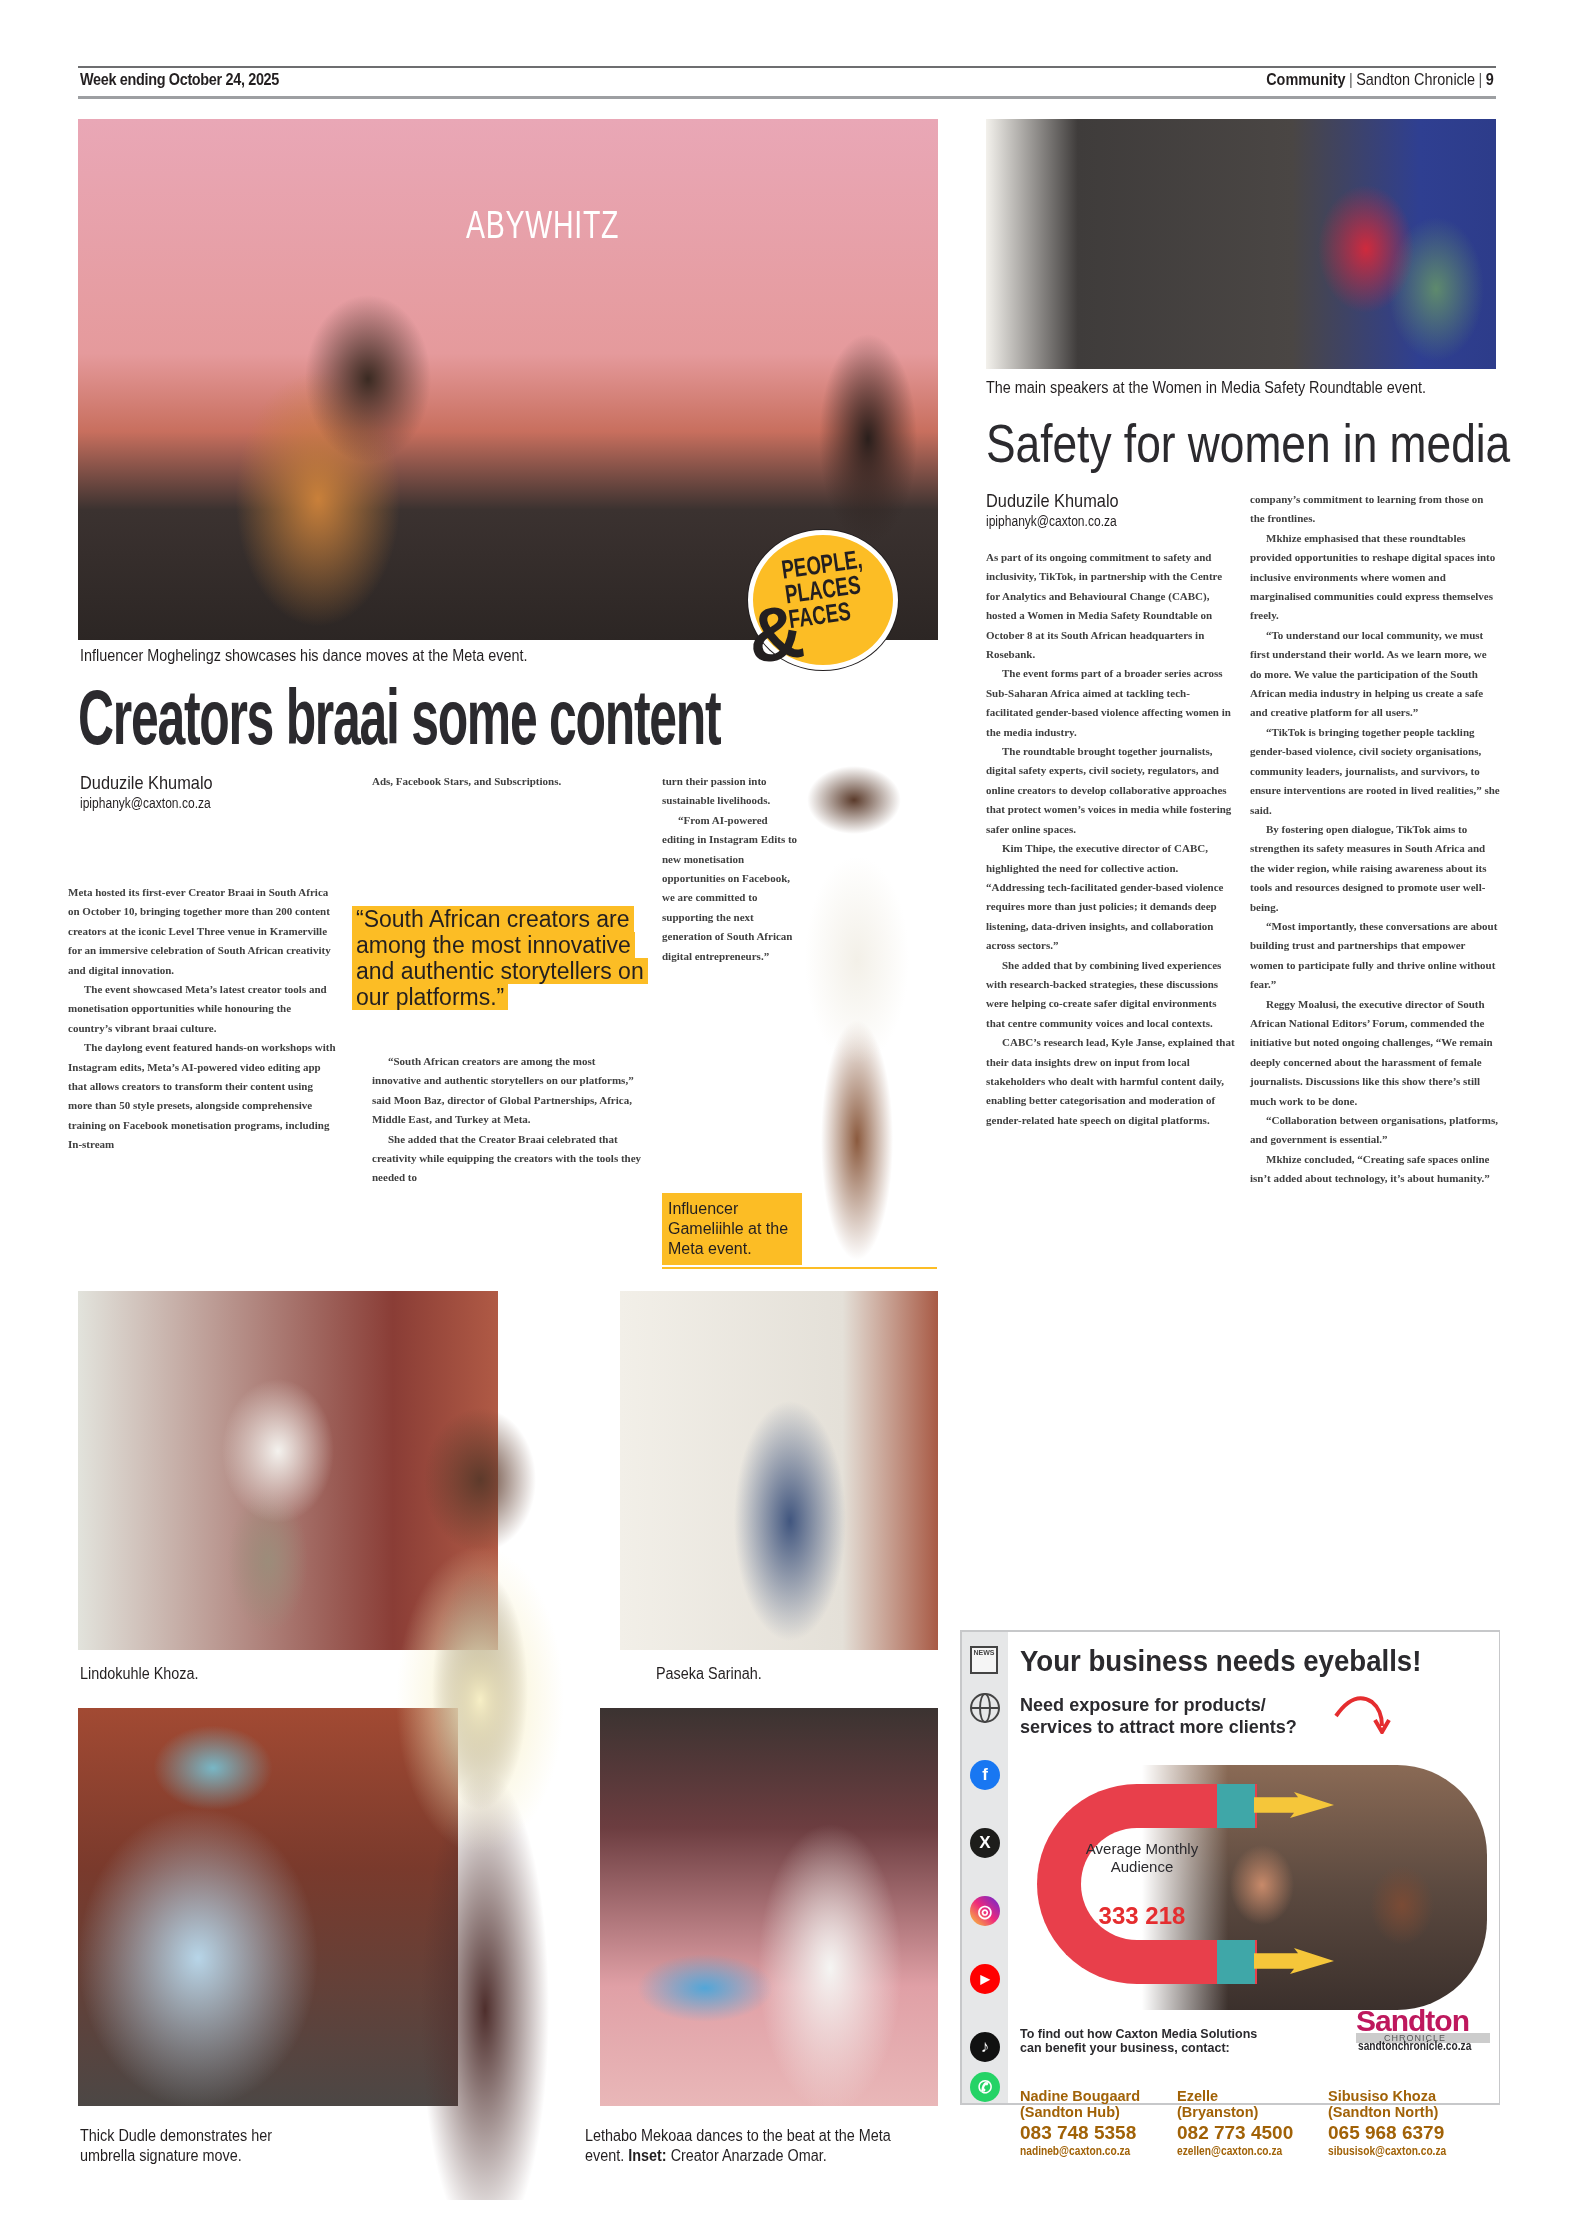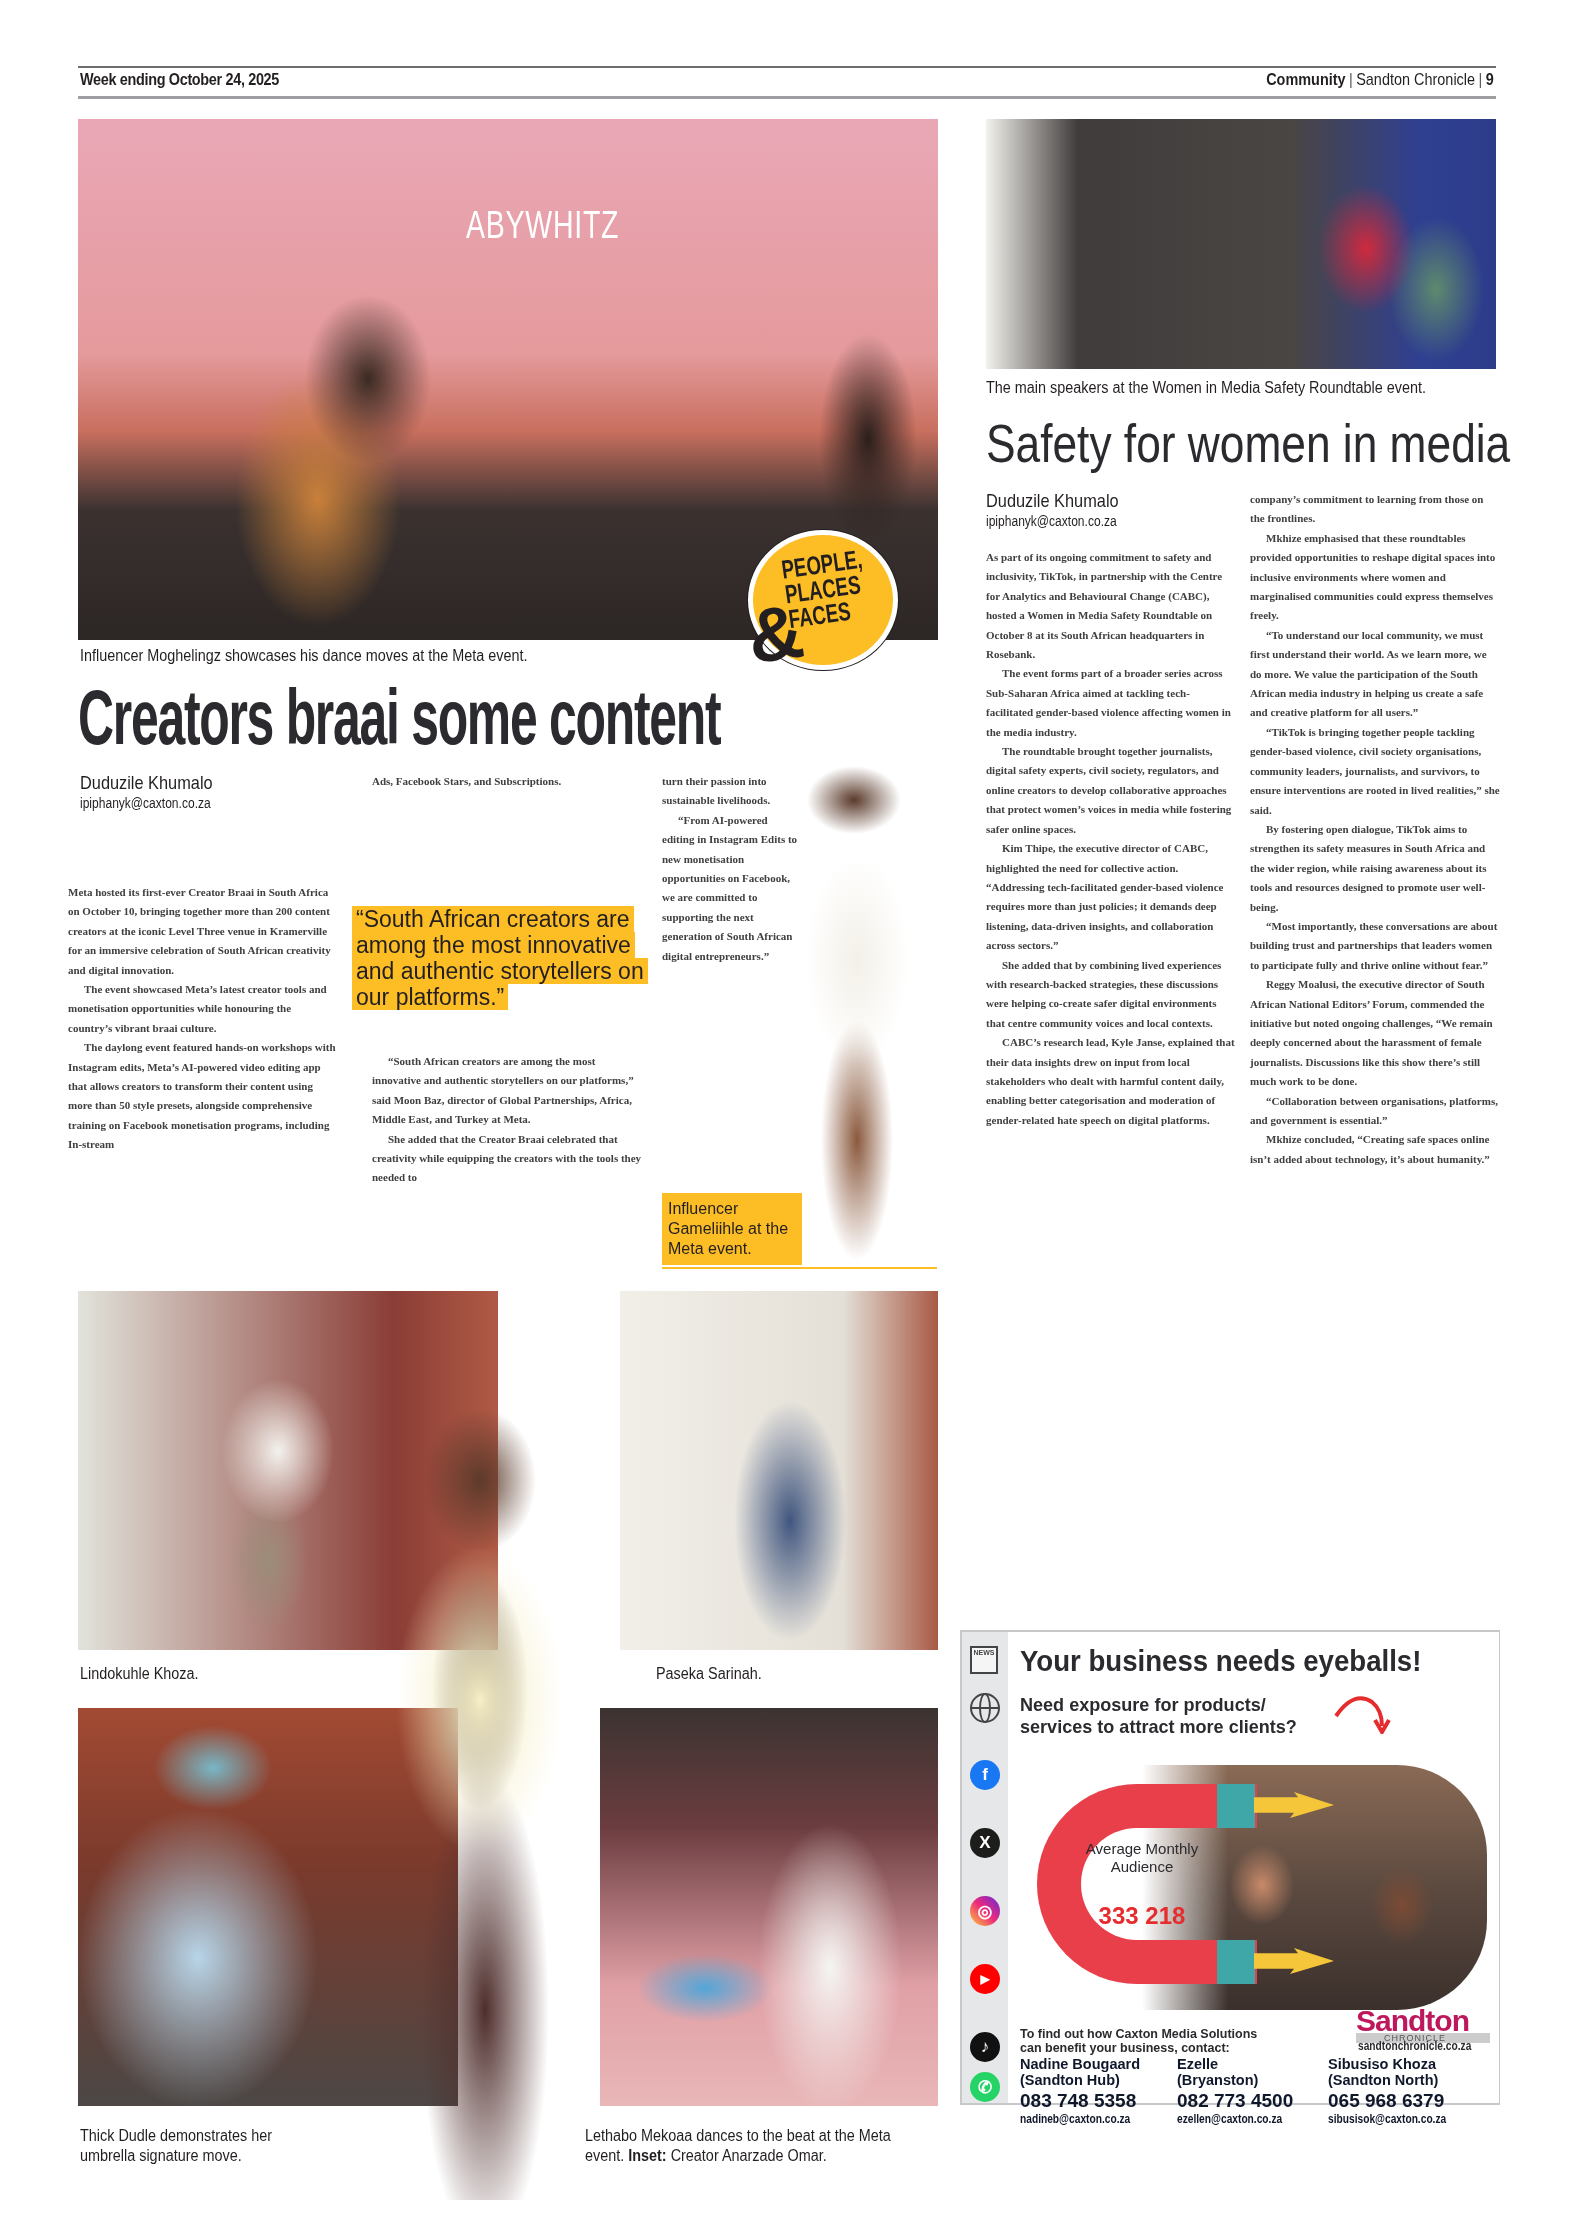--- a/index.html
+++ b/index.html
@@ -225,7 +225,7 @@
   <p class="ind">“To understand our local community, we must first understand their world. As we learn more, we do more. We value the participation of the South African media industry in helping us create a safe and creative platform for all users.”</p>
   <p class="ind">“TikTok is bringing together people tackling gender-based violence, civil society organisations, community leaders, journalists, and survivors, to ensure interventions are rooted in lived realities,” she said.</p>
   <p class="ind">By fostering open dialogue, TikTok aims to strengthen its safety measures in South Africa and the wider region, while raising awareness about its tools and resources designed to promote user well-being.</p>
-  <p class="ind">“Most importantly, these conversations are about building trust and partnerships that leaders women to participate fully and thrive online without fear.”</p>
+  <p class="ind">“Most importantly, these conversations are about building trust and partnerships that empower women to participate fully and thrive online without fear.”</p>
   <p class="ind">Reggy Moalusi, the executive director of South African National Editors’ Forum, commended the initiative but noted ongoing challenges, “We remain deeply concerned about the harassment of female journalists. Discussions like this show there’s still much work to be done.</p>
   <p class="ind">“Collaboration between organisations, platforms, and government is essential.”</p>
   <p class="ind">Mkhize concluded, “Creating safe spaces online isn’t added about technology, it’s about humanity.”</p>

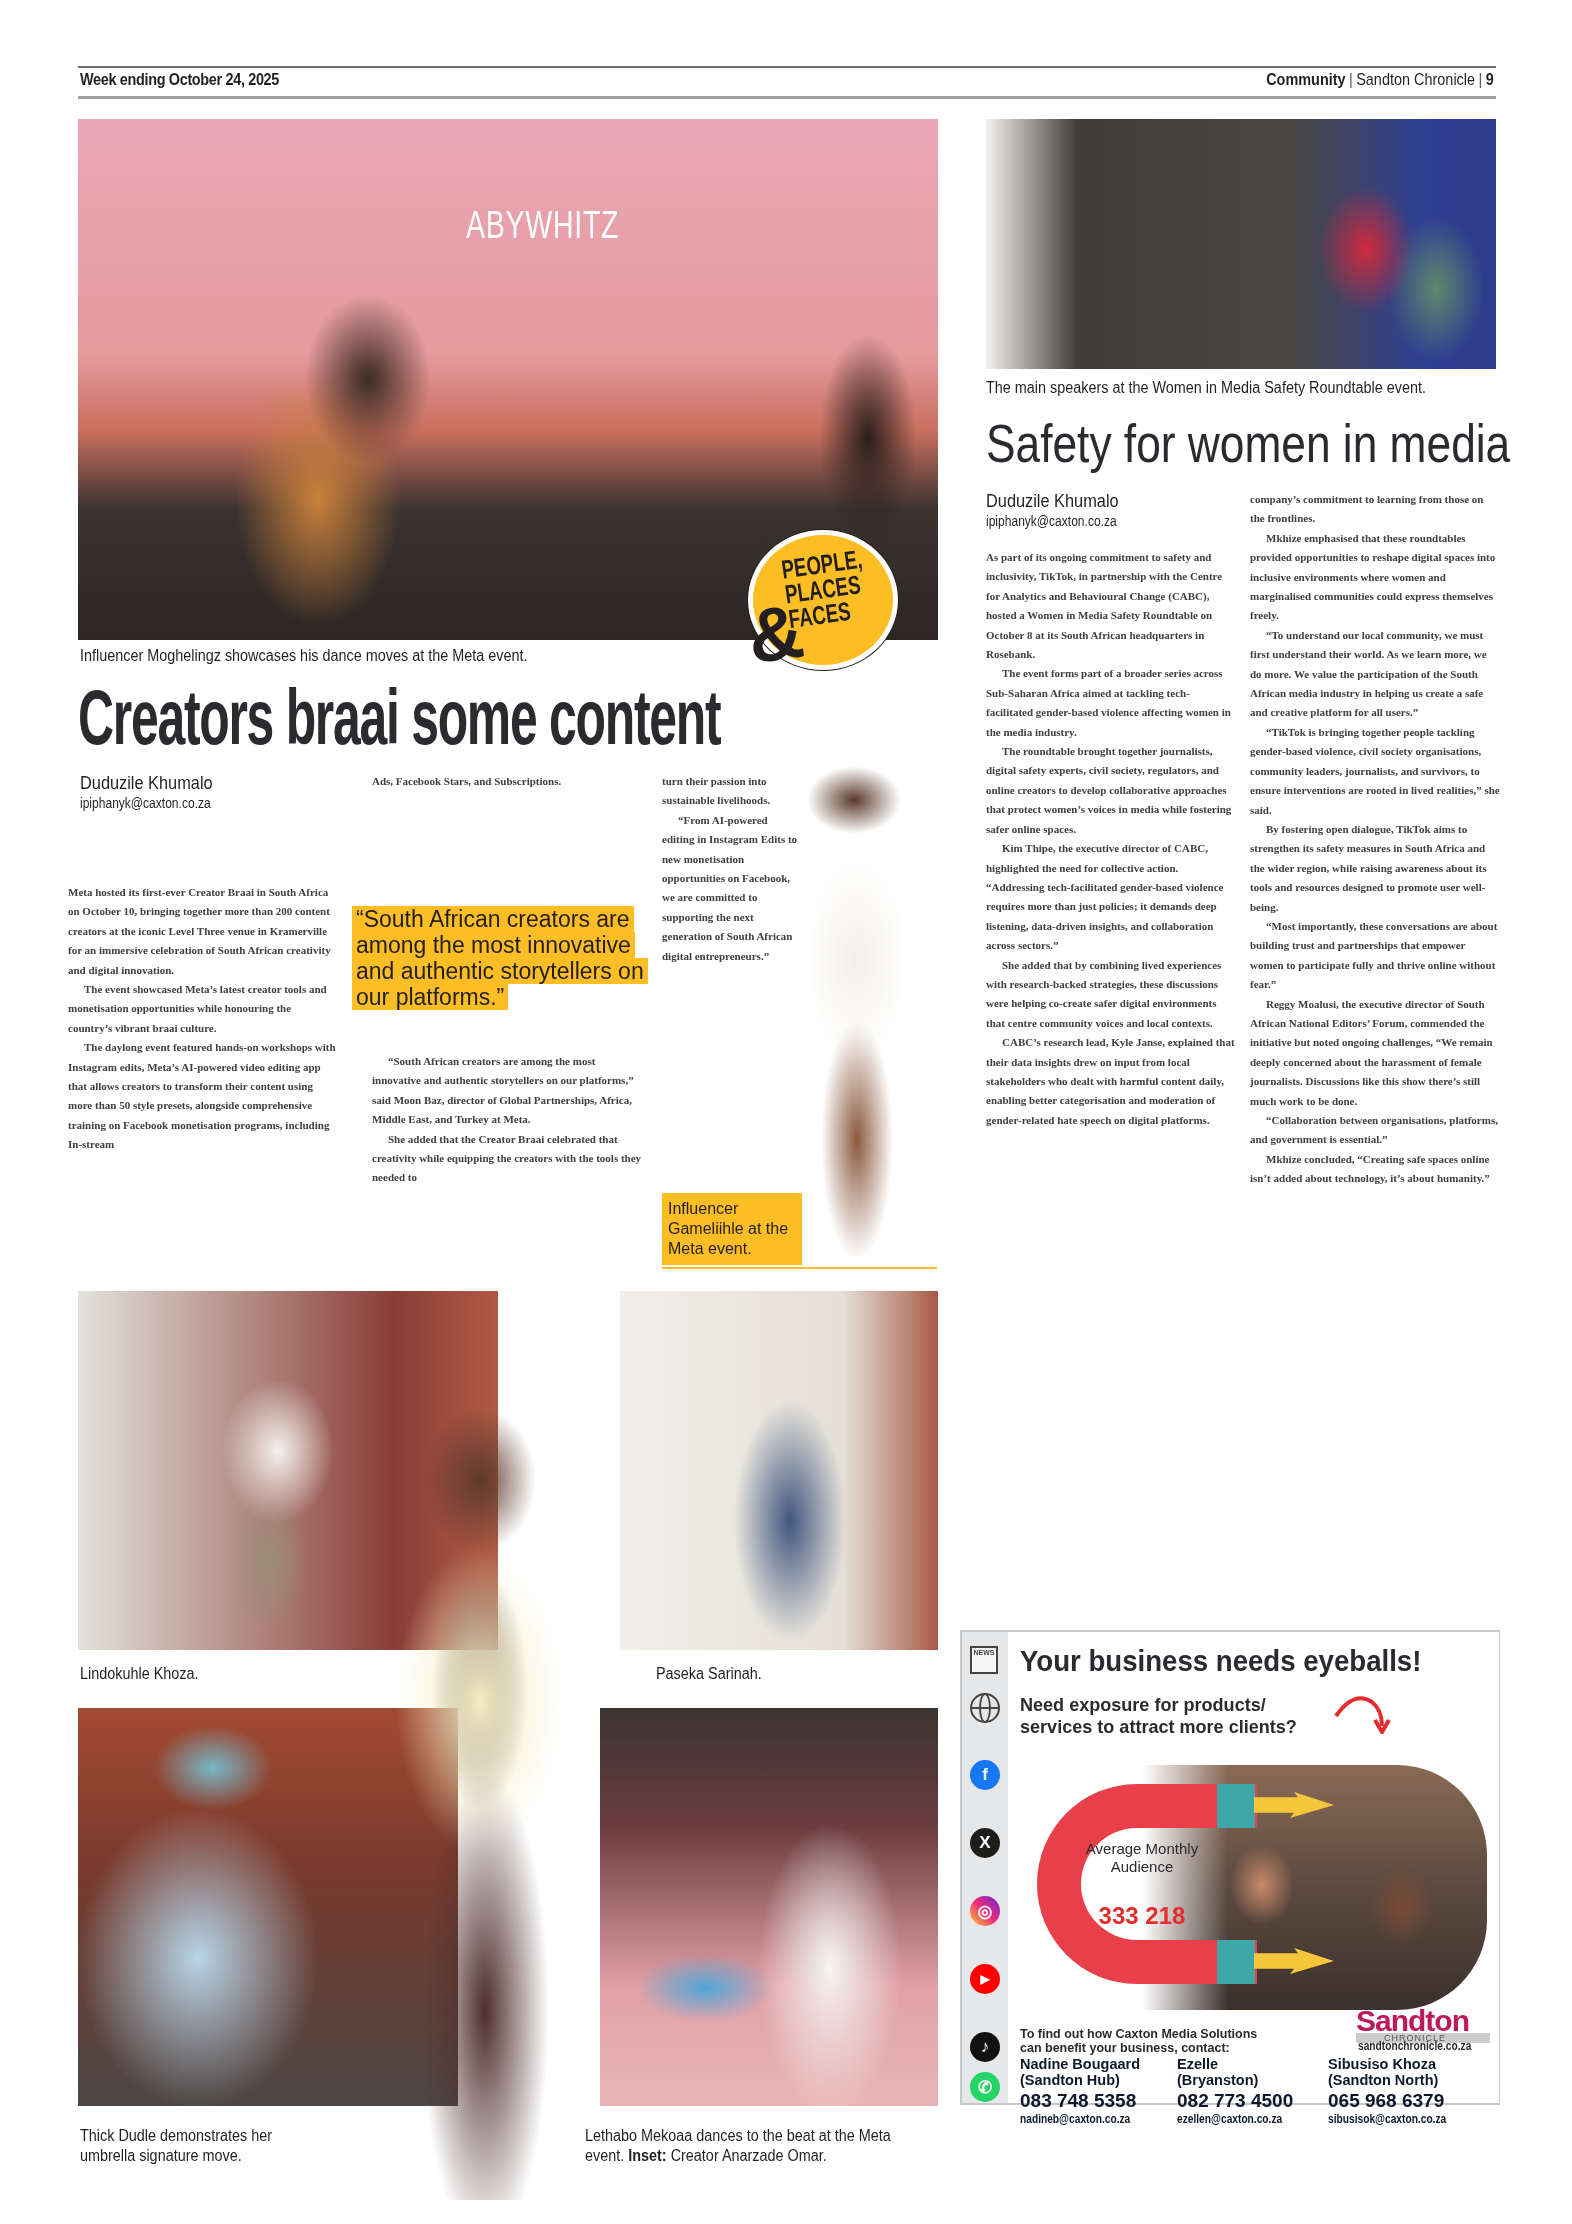--- a/index.html
+++ b/index.html
@@ -120,7 +120,7 @@
   .logo .c { font-size: 9px; color: #555; background: #ccc; padding-left: 28px; letter-spacing: 1px; margin-top: -2px; }
   .ad-find { position: absolute; left: 58px; top: 395px; font-family: "Liberation Sans", sans-serif; font-weight: bold; font-size: 12.5px; line-height: 14px; color: #2b2a2e; }
   .ad-site { position: absolute; left: 396px; top: 407px; font-family: "Liberation Sans", sans-serif; font-weight: bold; font-size: 12px; color: #2b2a2e; transform: scaleX(0.85); transform-origin: left; }
-  .contact { position: absolute; top: 424px; font-family: "Liberation Sans", sans-serif; color: #0f172a; }
+  .contact { position: absolute; top: 456px; font-family: "Liberation Sans", sans-serif; color: #a16207; }
   .contact .nm { font-weight: bold; font-size: 14.5px; line-height: 16px; }
   .contact .ph { font-weight: bold; font-size: 19px; line-height: 22px; margin-top: 2px; }
   .contact .em { font-weight: bold; font-size: 12px; line-height: 14px; transform: scaleX(0.85); transform-origin: left; white-space: nowrap; }

